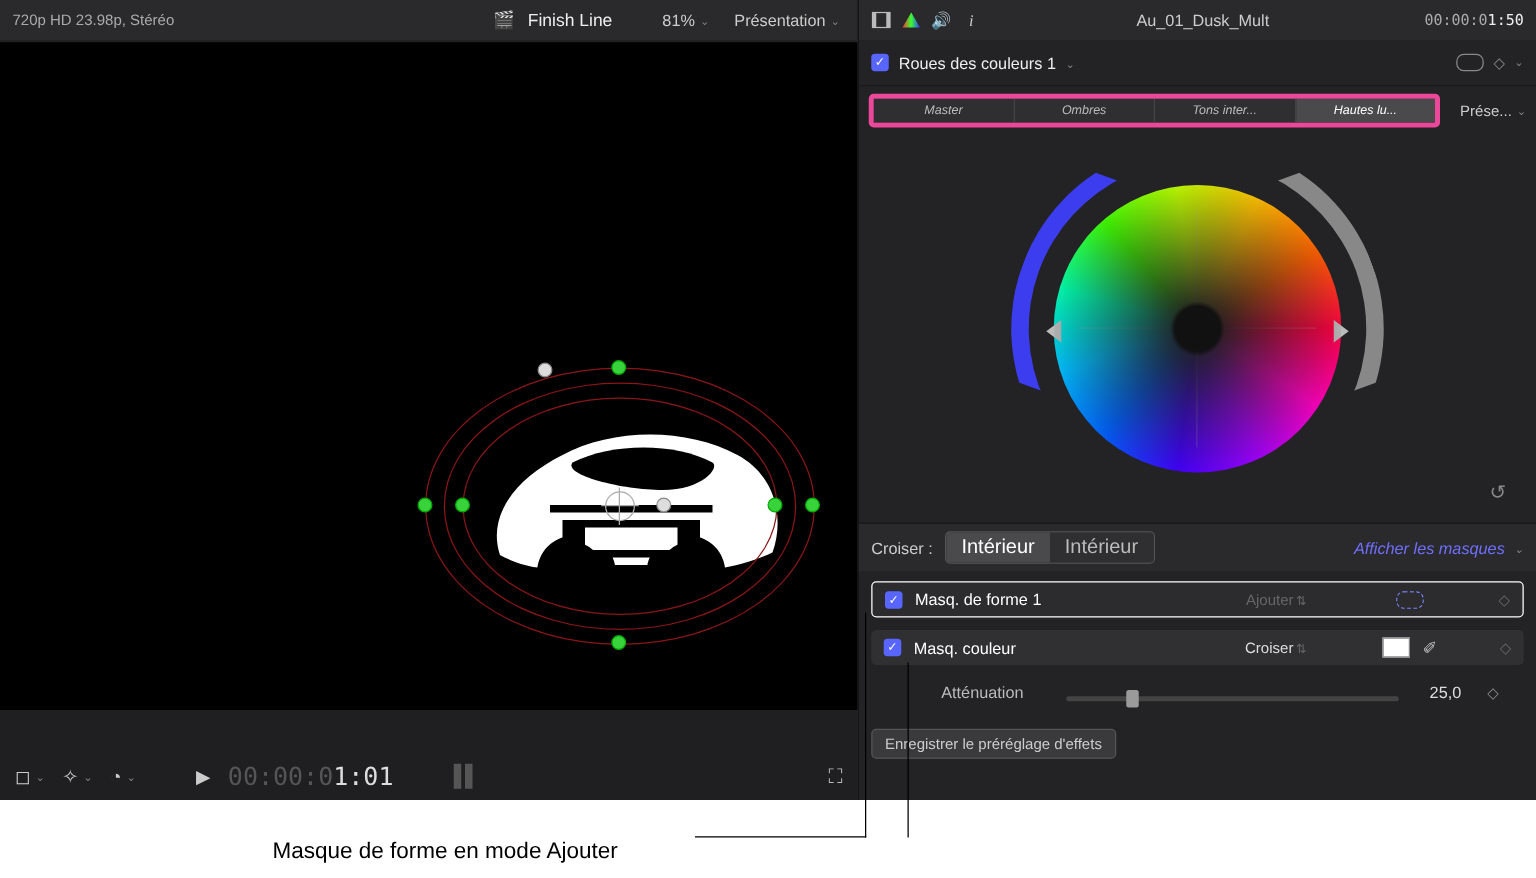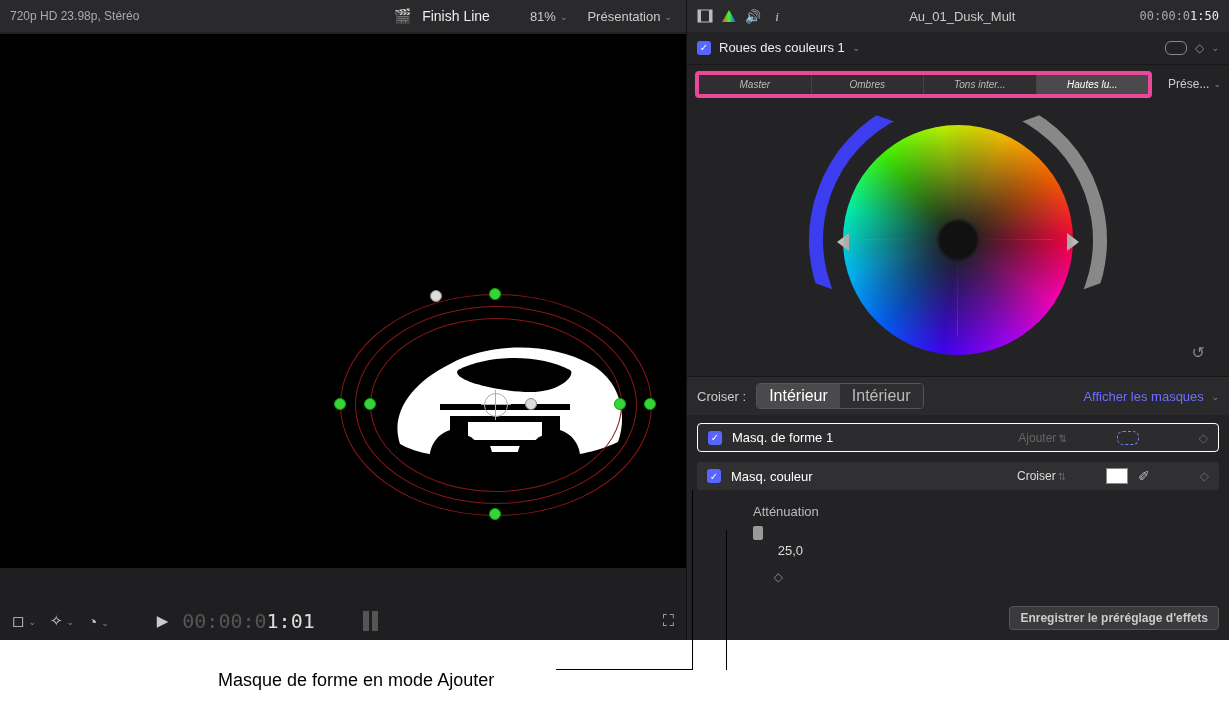--- a/index.html
+++ b/index.html
@@ -82,7 +82,7 @@
   .segsm{display:flex;border:1px solid #555;border-radius:4px;overflow:hidden;font-size:16px;}
   .segsm div{padding:3px 12px;background:#2f2f31;color:#bbb;}
   .segsm div.sel{background:#4a4a4c;color:#fff;}
-  .afflnk{margin-left:auto;color:#6f6fff;}
+  .afflnk{margin-left:auto;color:#6f6fff;font-style:italic;}
 
   .masks-list{padding:8px 10px;display:flex;flex-direction:column;gap:10px;position:relative;}
   .mrow{display:flex;align-items:center;gap:10px;background:#303032;border-radius:4px;padding:6px 10px;}

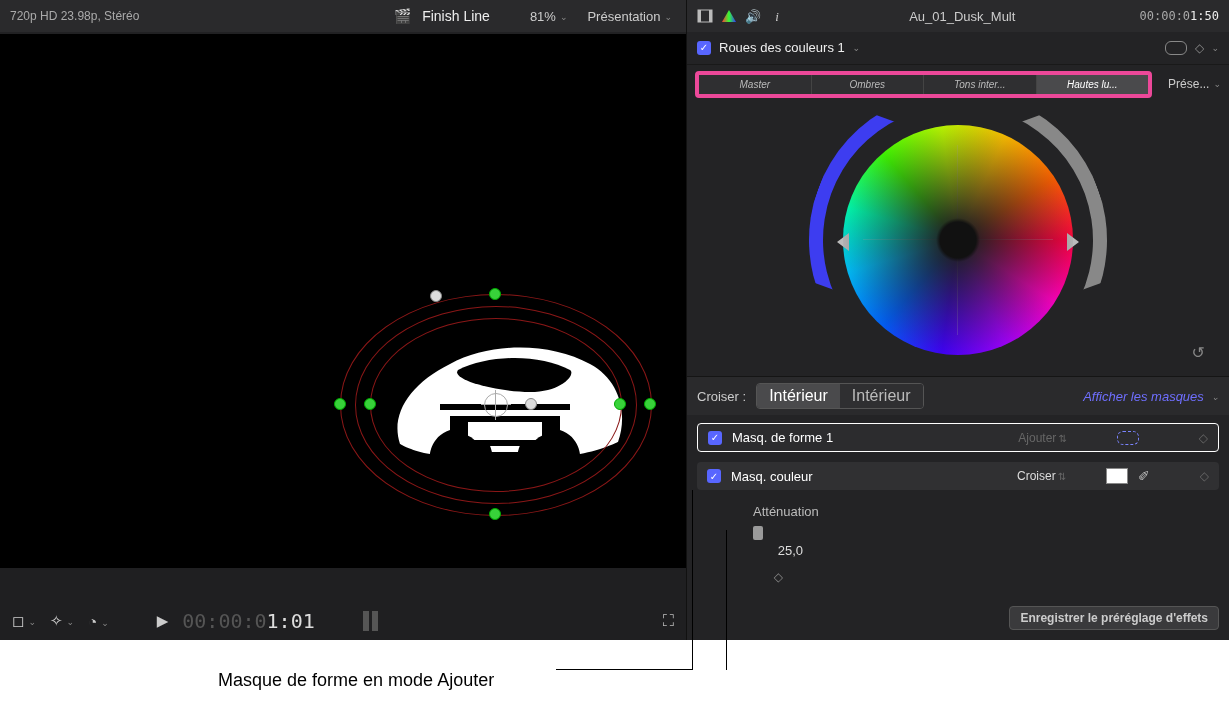--- a/index.html
+++ b/index.html
@@ -88,7 +88,7 @@
   .mrow{display:flex;align-items:center;gap:10px;background:#303032;border-radius:4px;padding:6px 10px;}
   .mrow.sel{border:1px solid #fff;background:#2c2c2e;}
   .mrow .nm{color:#ffffff;min-width:140px;}
-  .mrow .mode{color:#888;font-size:12px;min-width:70px;text-align:right;}
+  .mrow .mode{color:#888;font-size:12px;min-width:70px;}
   .mrow .mode .ud{font-size:10px;margin-left:2px;color:#666;}
   .mrow .sp{flex:1;}
   .shape-ic{width:20px;height:12px;border-radius:6px;border:1px dashed #7a84ff;display:inline-block;}

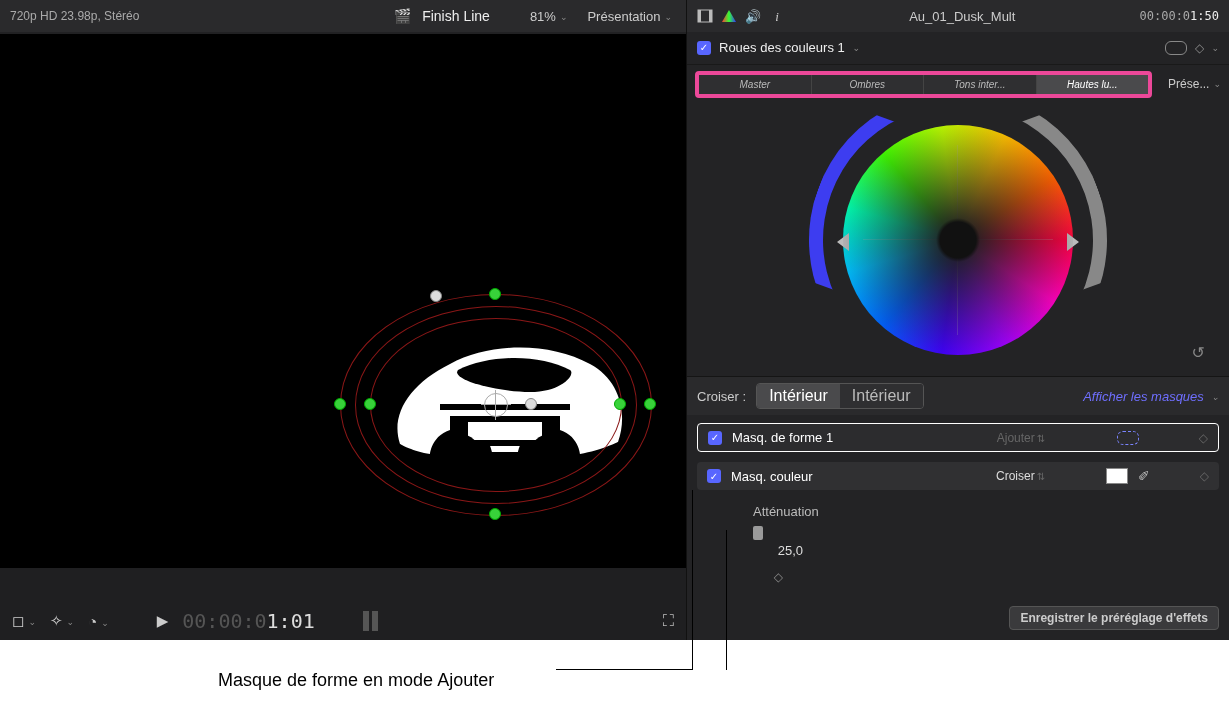--- a/index.html
+++ b/index.html
@@ -96,7 +96,7 @@
   .eyedrop{color:#bbb;font-size:14px;}
   .mrow .kf{font-size:12px;color:#666;}
 
-  .att-row{display:flex;align-items:flex-start;gap:12px;padding:4px 20px 4px 56px;flex-direction:column;}
+  .att-row{display:flex;align-items:flex-end;padding:4px 20px 4px 56px;}
   .att-row .lbl{color:#bbb;width:100px;}
   .slider{flex:1;height:4px;background:#444;border-radius:2px;position:relative;}
   .slider .thumb{position:absolute;width:10px;height:14px;background:#9a9a9a;border-radius:2px;top:-5px;left:18%;}

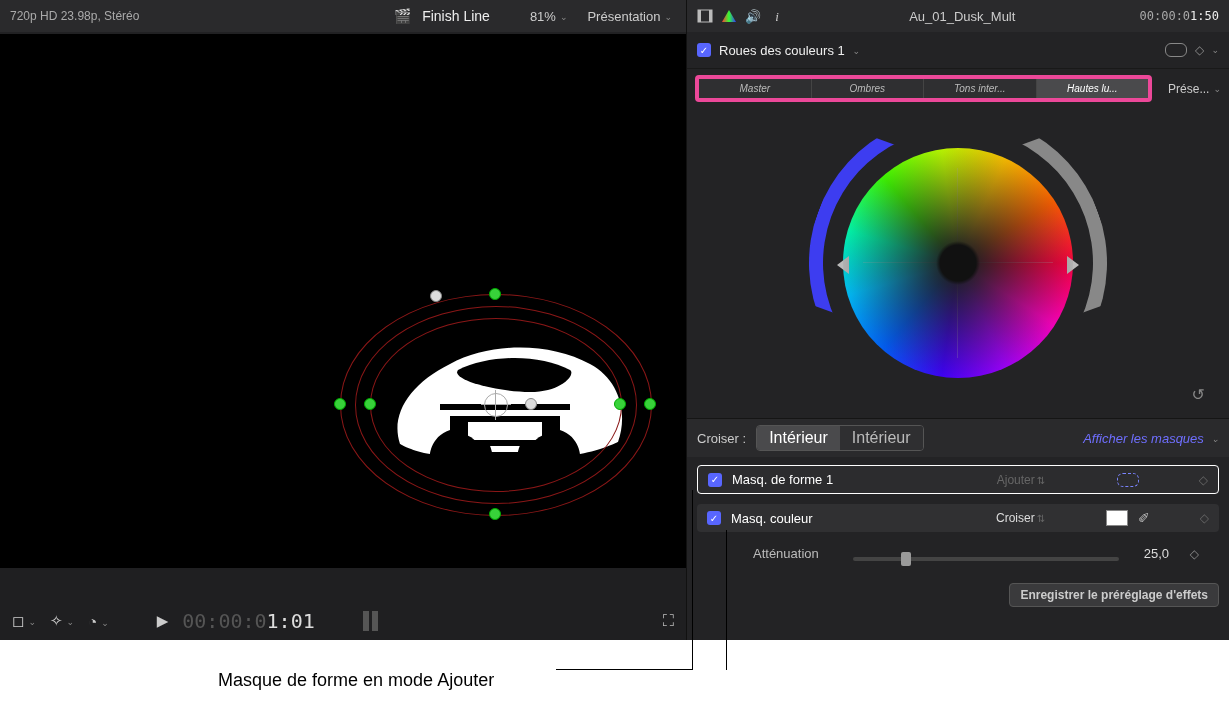--- a/index.html
+++ b/index.html
@@ -102,7 +102,7 @@
   .slider .thumb{position:absolute;width:10px;height:14px;background:#9a9a9a;border-radius:2px;top:-5px;left:18%;}
   .att-row .val{width:50px;text-align:right;color:#ddd;}
 
-  .save-row{padding:10px;text-align:right;font-weight:bold;}
+  .save-row{padding:10px;}
   .save-btn{background:#3a3a3c;border:1px solid #555;border-radius:4px;padding:4px 10px;color:#ccc;font-size:12px;display:inline-block;}
 
   

